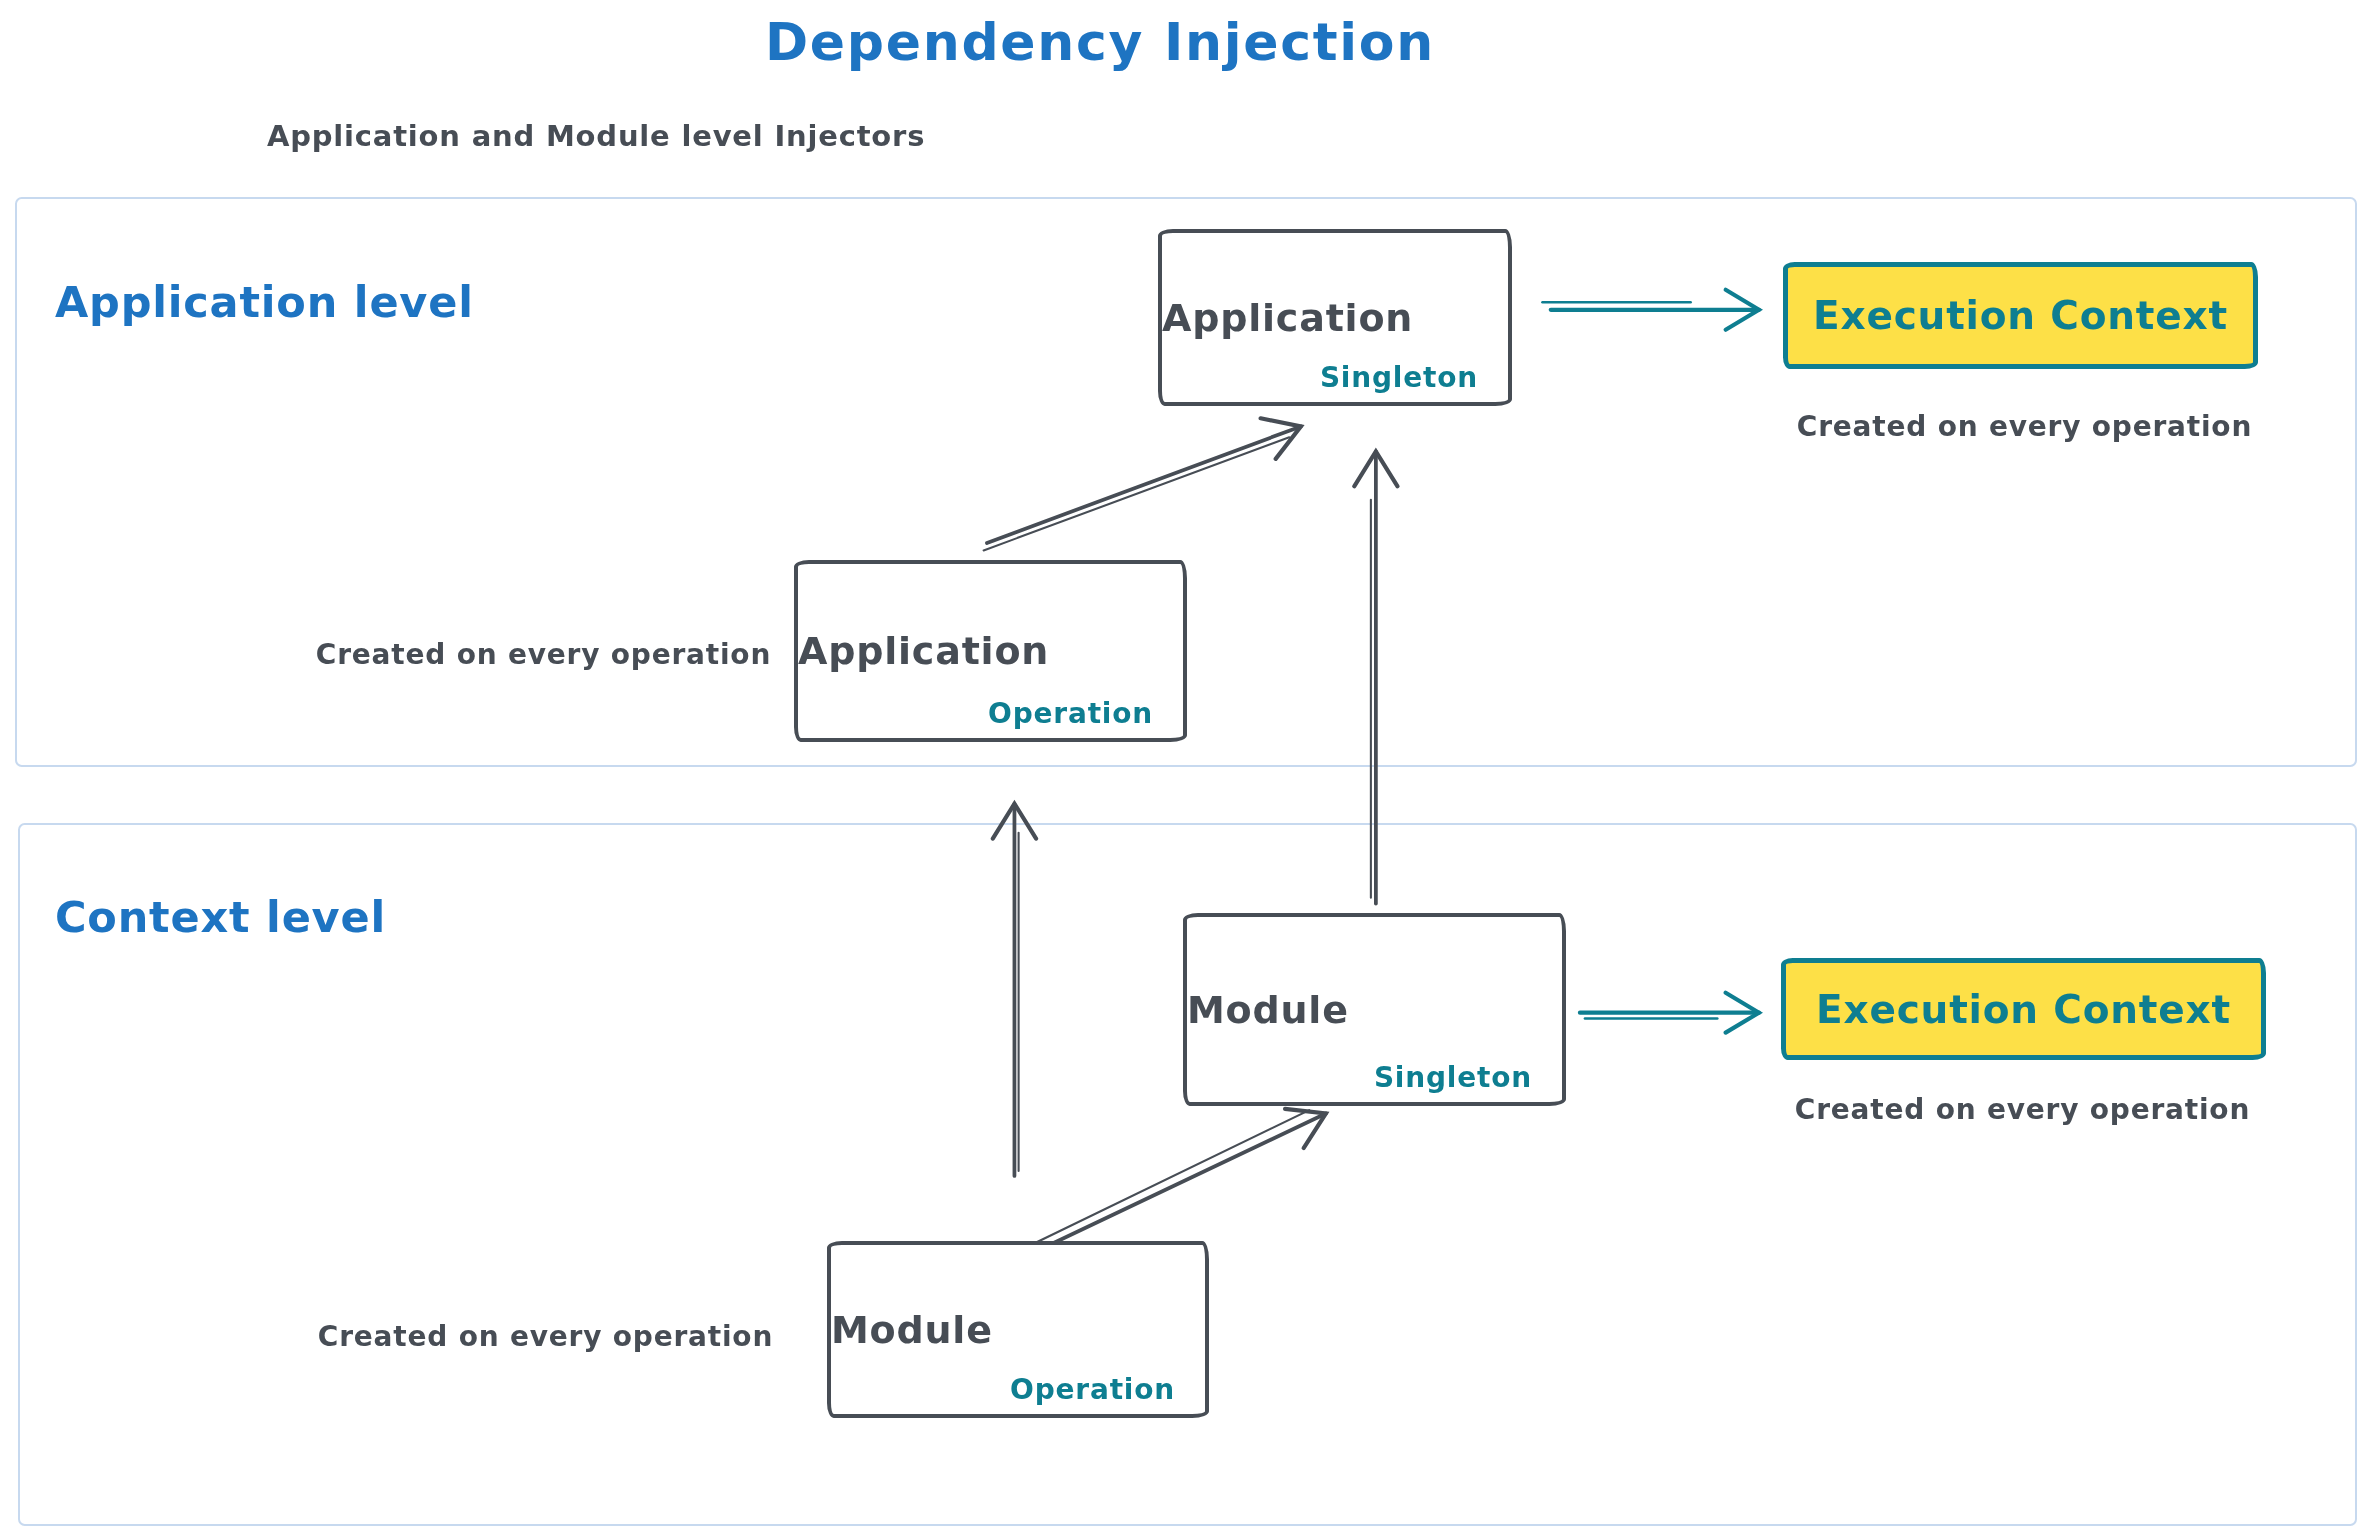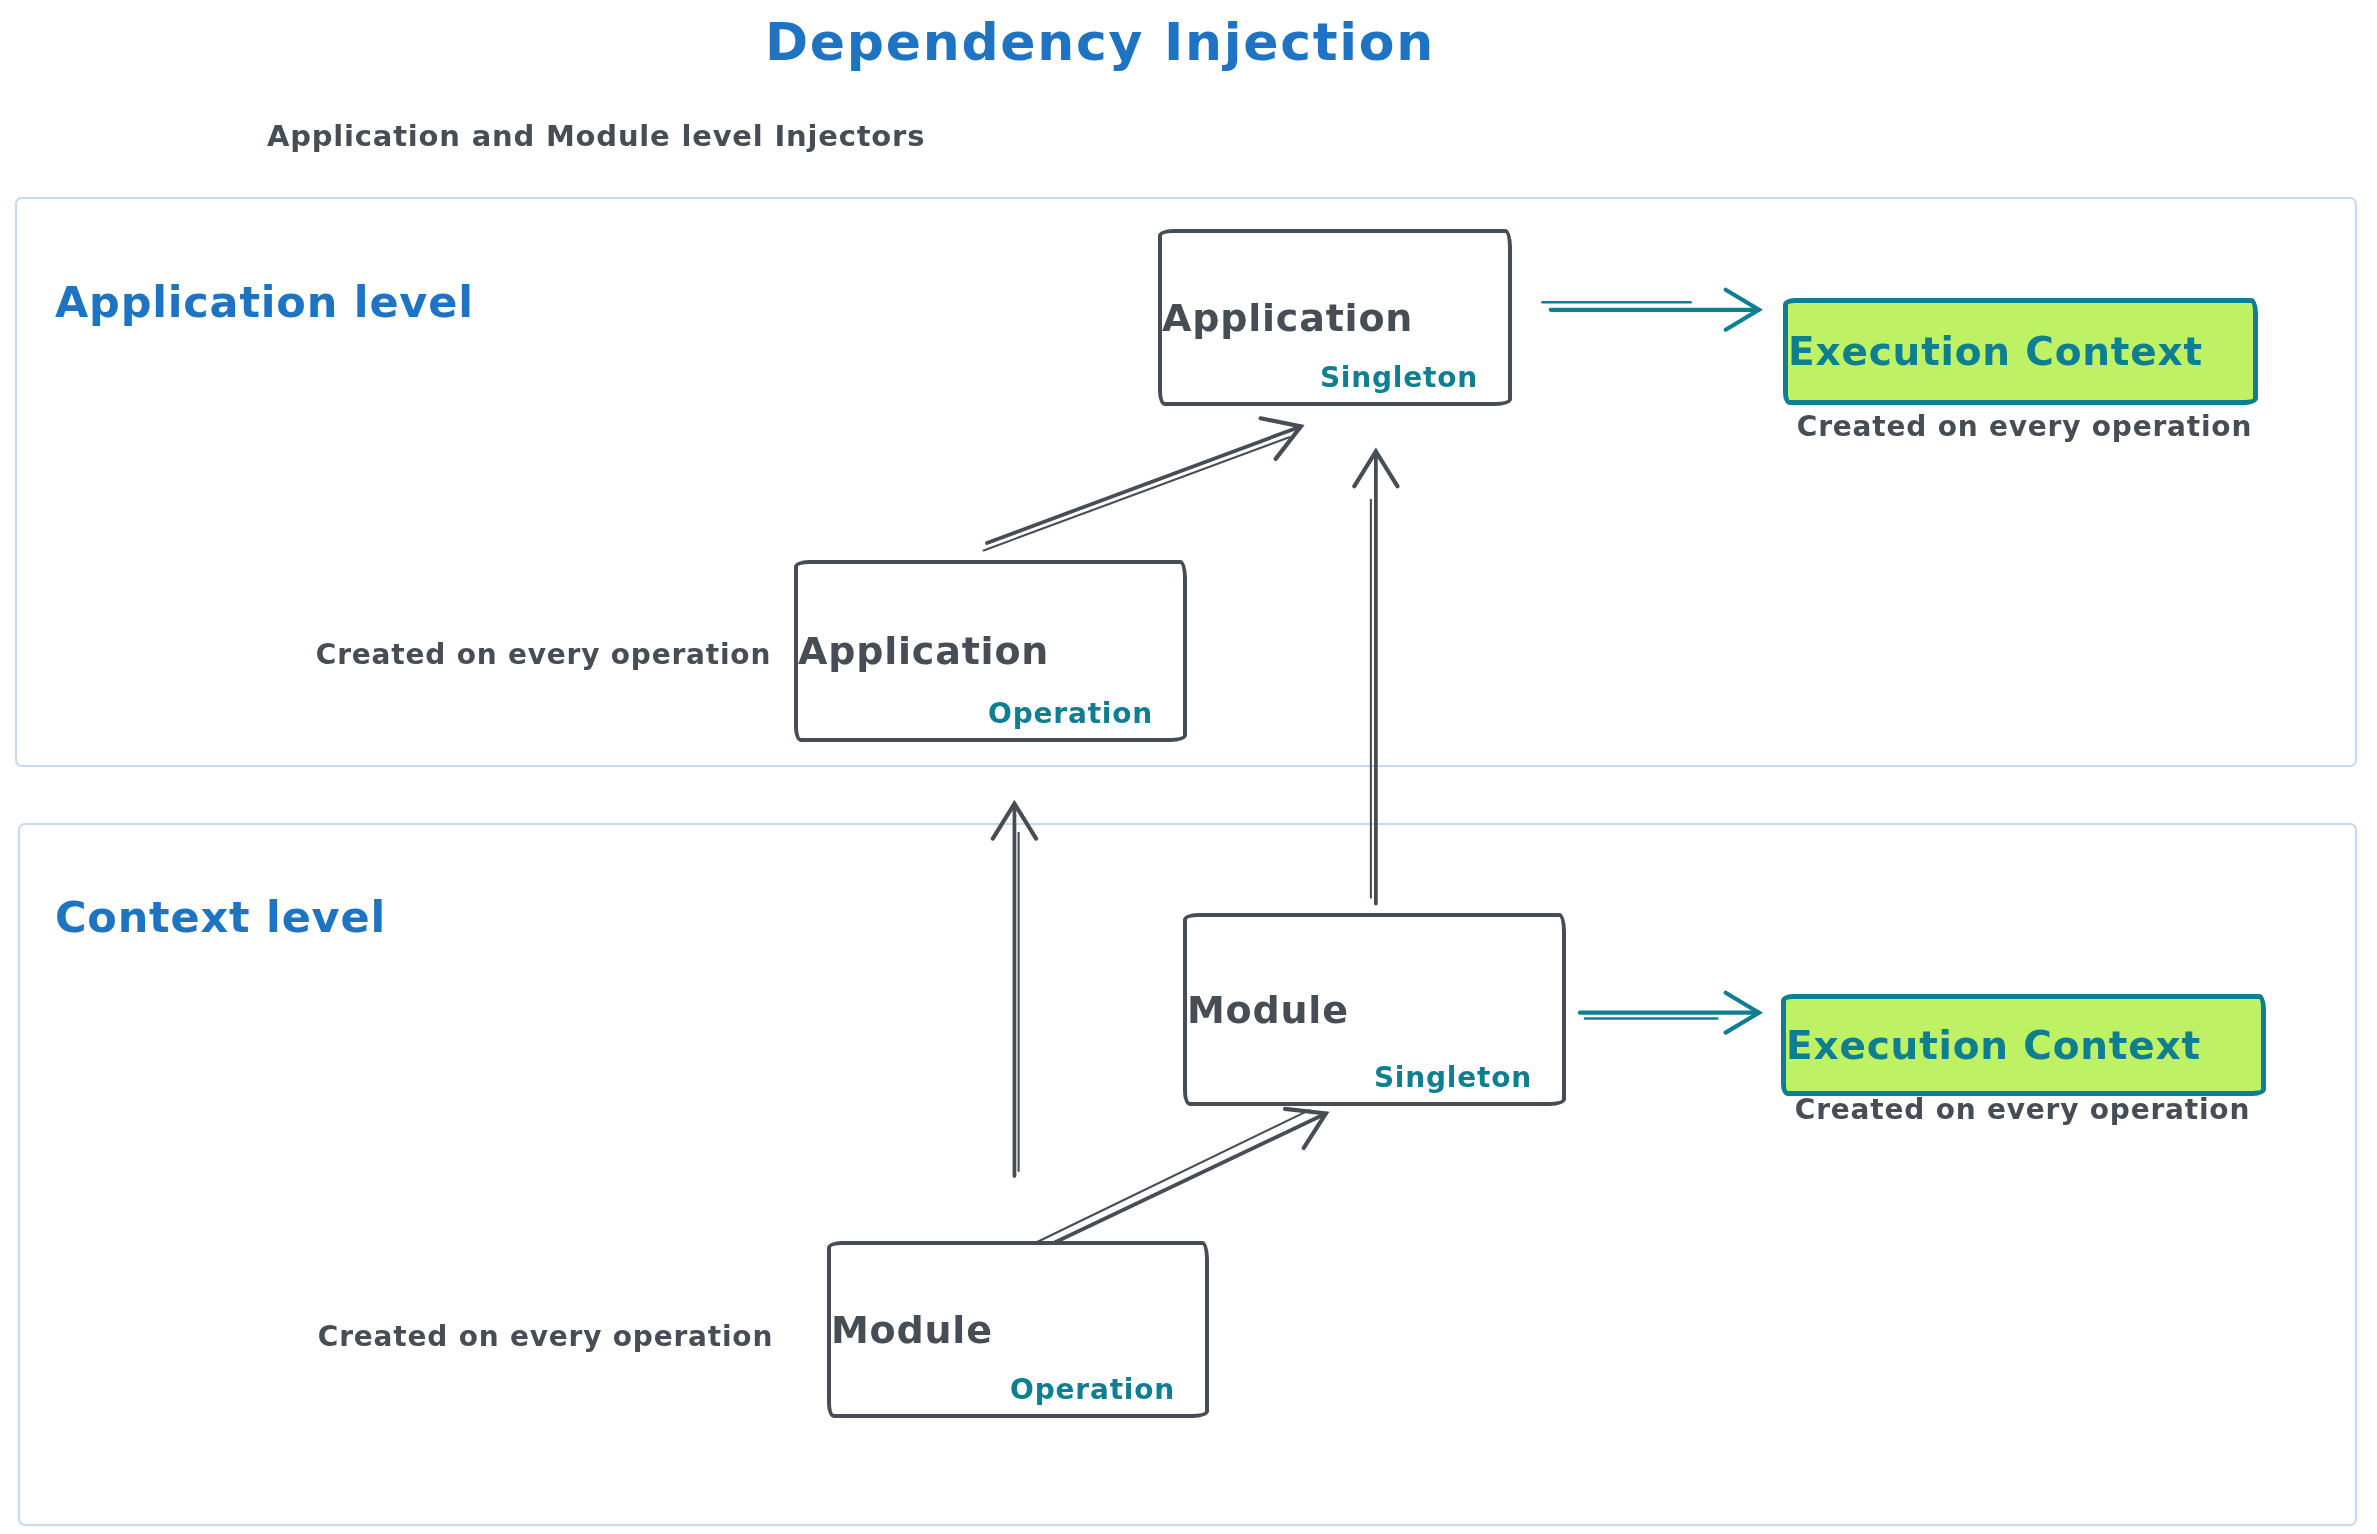--- a/index.html
+++ b/index.html
@@ -56,9 +56,9 @@
 
   
   .ec-box{
-    background:#bef264;border:5px solid var(--teal);z-index:10;
+    background:#fde047;border:5px solid var(--teal);z-index:10;
     border-radius:11.7px 6.7px 13.3px 6.7px / 6.7px 15px 6.7px 11.7px;
-    display:flex;align-items:center;margin-top:36px;
+    display:flex;align-items:center;justify-content:center;
   }
   .ec-box .ec-title{font-size:39px;font-weight:600;letter-spacing:0.8px;color:var(--teal);white-space:nowrap;}
   .box-app-ec{left:1783px;top:262px;width:475px;height:107px;}

